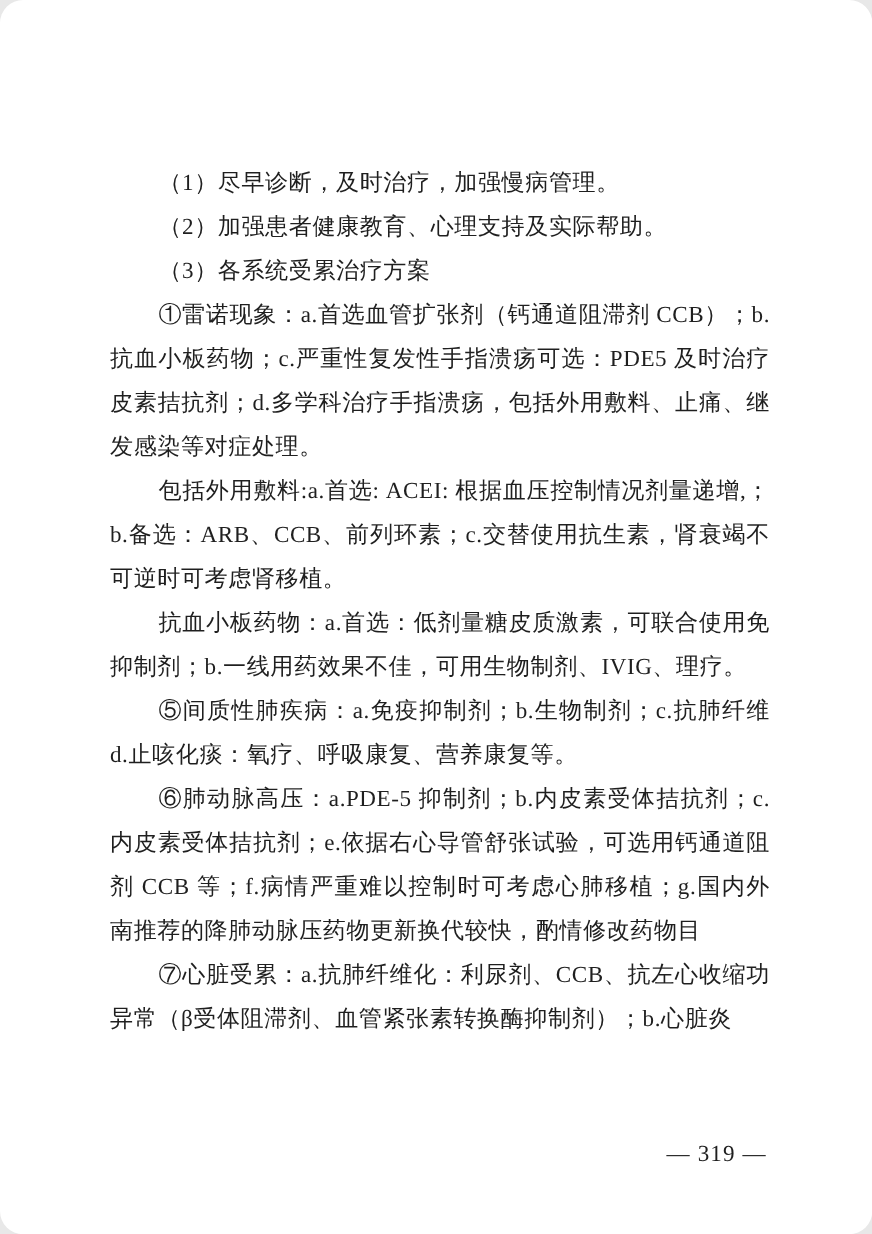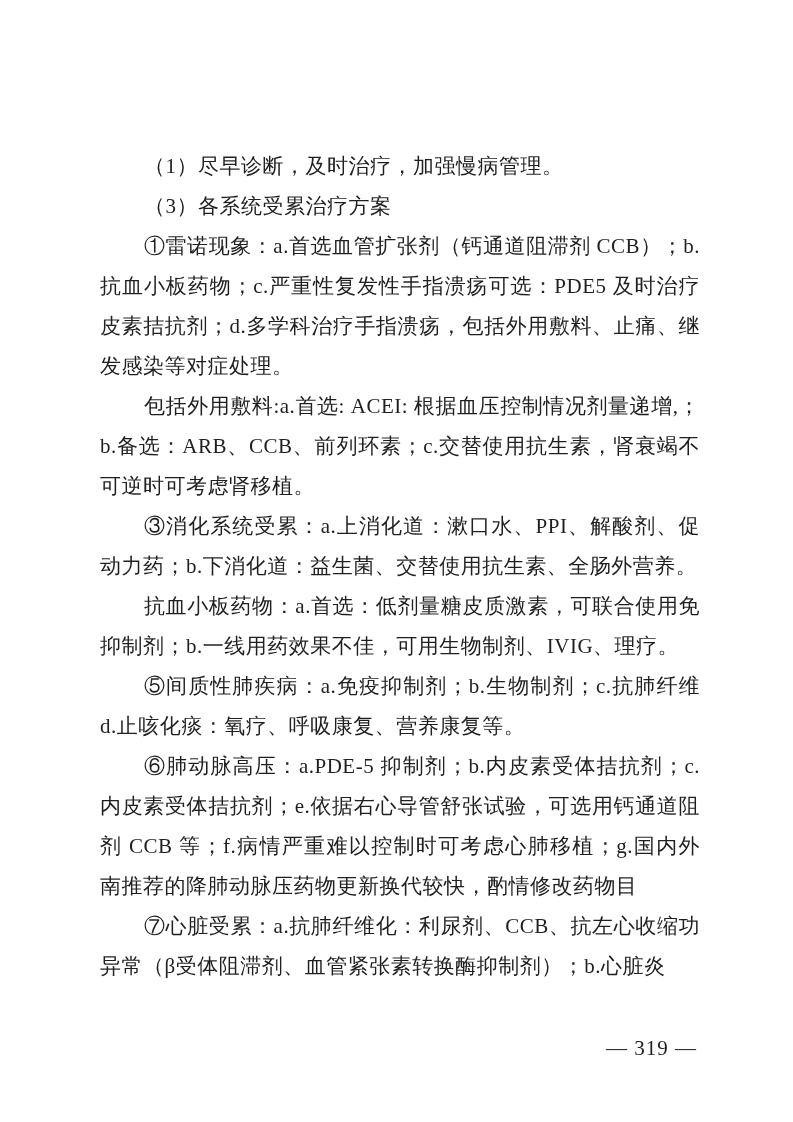--- a/index.html
+++ b/index.html
@@ -16,6 +16,7 @@
     overflow: hidden;
     font-family: "Liberation Serif", "DejaVu Serif", serif;
     color: #1f1f1f;
+    border-radius: 21px;
   }
   .content {
     position: absolute;

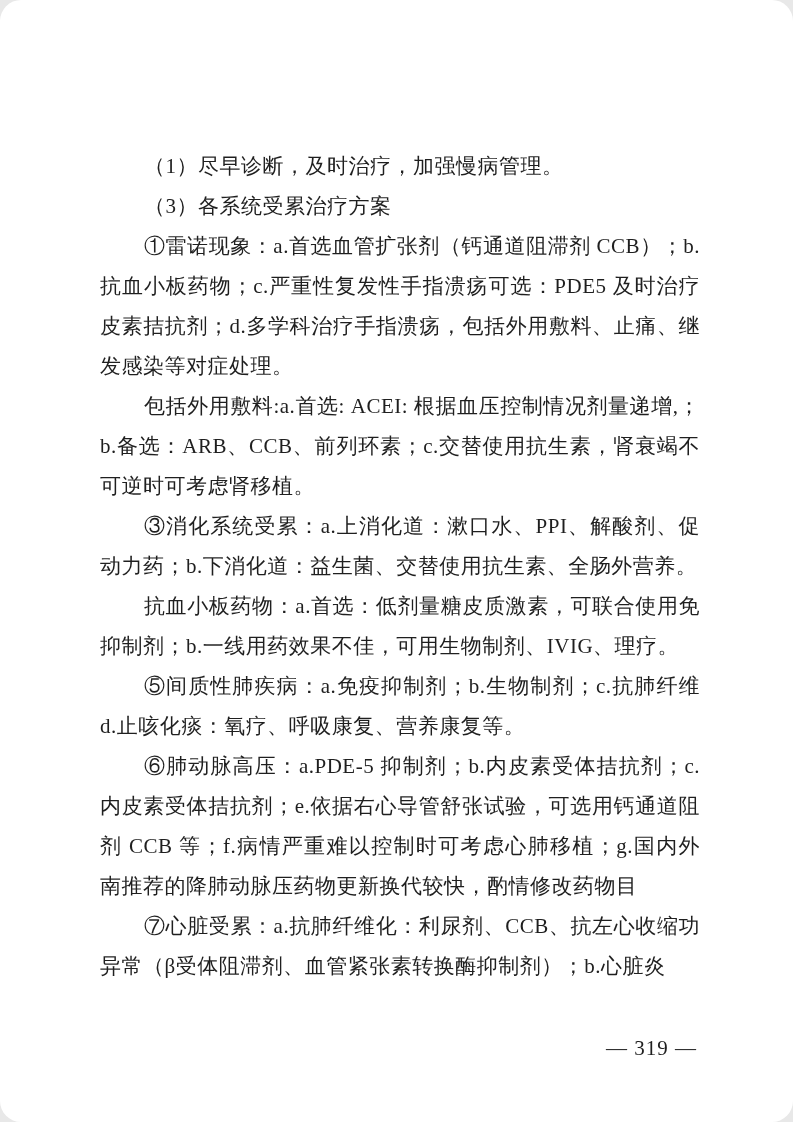--- a/index.html
+++ b/index.html
@@ -65,6 +65,9 @@
         <div class="line first">（1）尽早诊断，及时治疗，加强慢病管理。</div>
       </div>
       <div class="paragraph">
+        <div class="line first">（2）加强患者健康教育、心理支持及实际帮助。</div>
+      </div>
+      <div class="paragraph">
         <div class="line first">（3）各系统受累治疗方案</div>
       </div>
       <div class="paragraph">

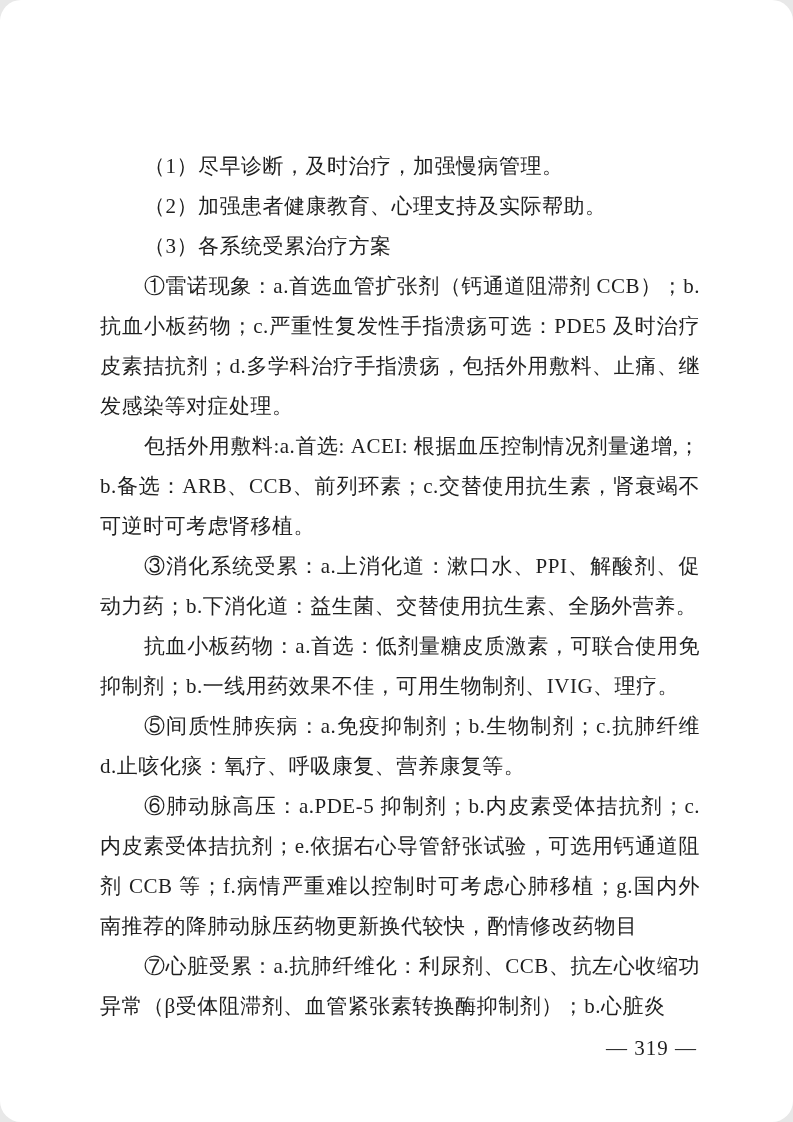--- a/index.html
+++ b/index.html
@@ -82,10 +82,6 @@
         <div class="line">可逆时可考虑肾移植。</div>
       </div>
       <div class="paragraph">
-        <div class="line fill first">③消化系统受累：a.上消化道：漱口水、PPI、解酸剂、促</div>
-        <div class="line">动力药；b.下消化道：益生菌、交替使用抗生素、全肠外营养。</div>
-      </div>
-      <div class="paragraph">
         <div class="line fill first">抗血小板药物：a.首选：低剂量糖皮质激素，可联合使用免疫</div>
         <div class="line">抑制剂；b.一线用药效果不佳，可用生物制剂、IVIG、理疗。</div>
       </div>

